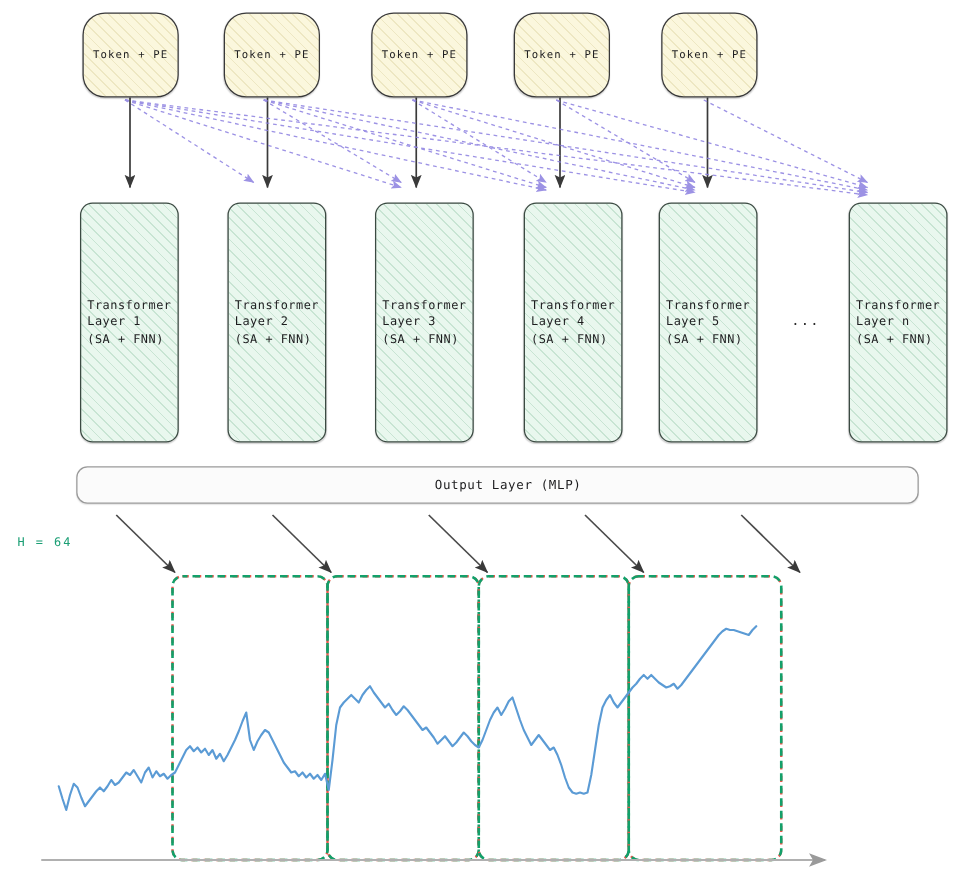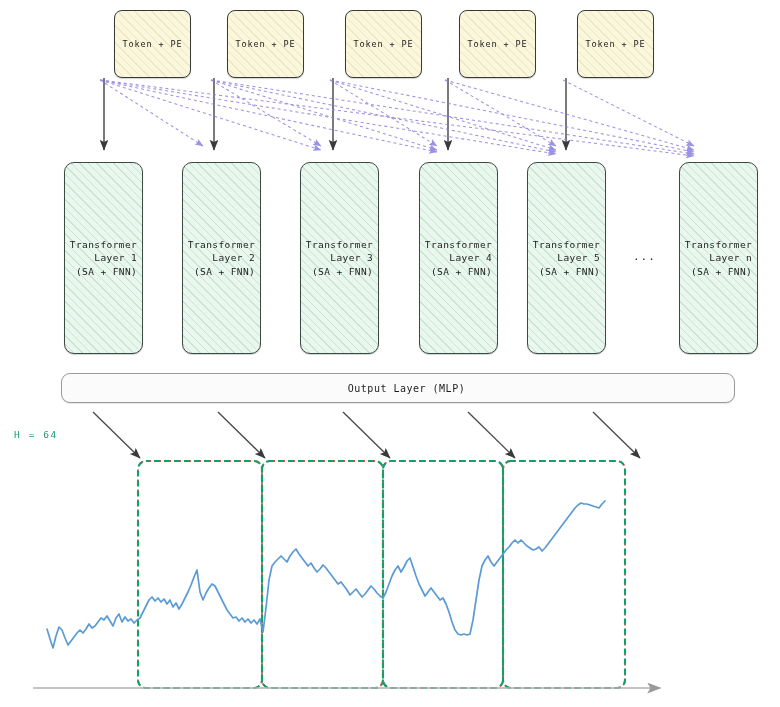--- a/index.html
+++ b/index.html
@@ -15,11 +15,10 @@
   .node{position:absolute;box-sizing:border-box;display:flex;align-items:center;justify-content:center;}
   .token-box{
     border:1.3px solid #39393a;
-    border-radius:8px;
+    border-radius:18px;
     background-color:#fbf7dd;
     background-image:repeating-linear-gradient(45deg, rgba(215,205,150,.38) 0 1px, rgba(0,0,0,0) 1px 6px);
     box-shadow:0 1px 1px rgba(0,0,0,0.18);
-    margin-left:48px;
   }
   .token-box .lbl{
     font-size:8.5px;color:#1d1d1f;letter-spacing:.9px;white-space:nowrap;

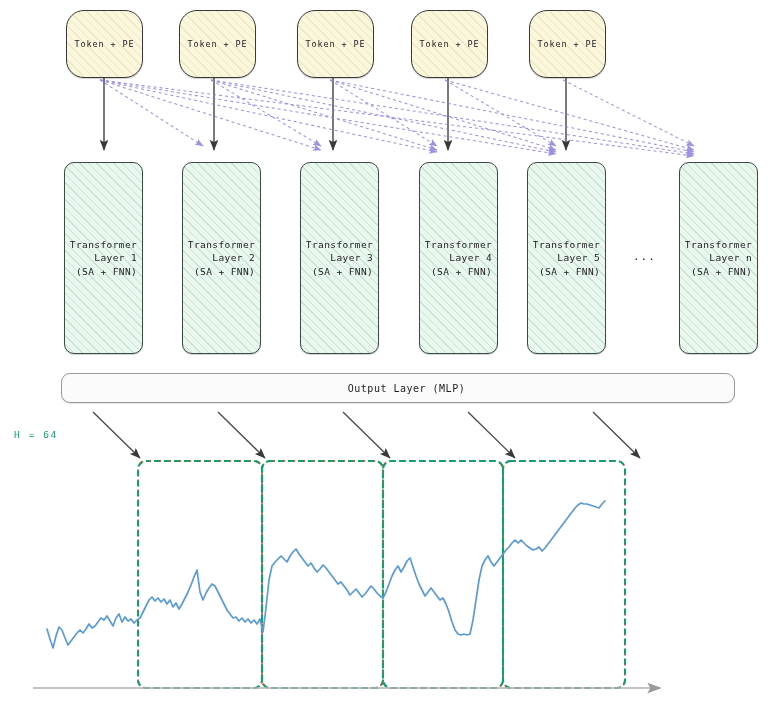--- a/index.html
+++ b/index.html
@@ -31,7 +31,7 @@
     box-shadow:0 1px 1px rgba(0,0,0,0.18);
   }
   .layer-box .lbl{
-    font-size:9.5px;color:#1d1d1f;line-height:13.5px;text-align:right;letter-spacing:.4px;white-space:pre;
+    font-size:9.5px;color:#1d1d1f;line-height:13.5px;text-align:left;letter-spacing:.4px;white-space:pre;
   }
   .mlp-box{
     border:1.2px solid #9a9a9a;

